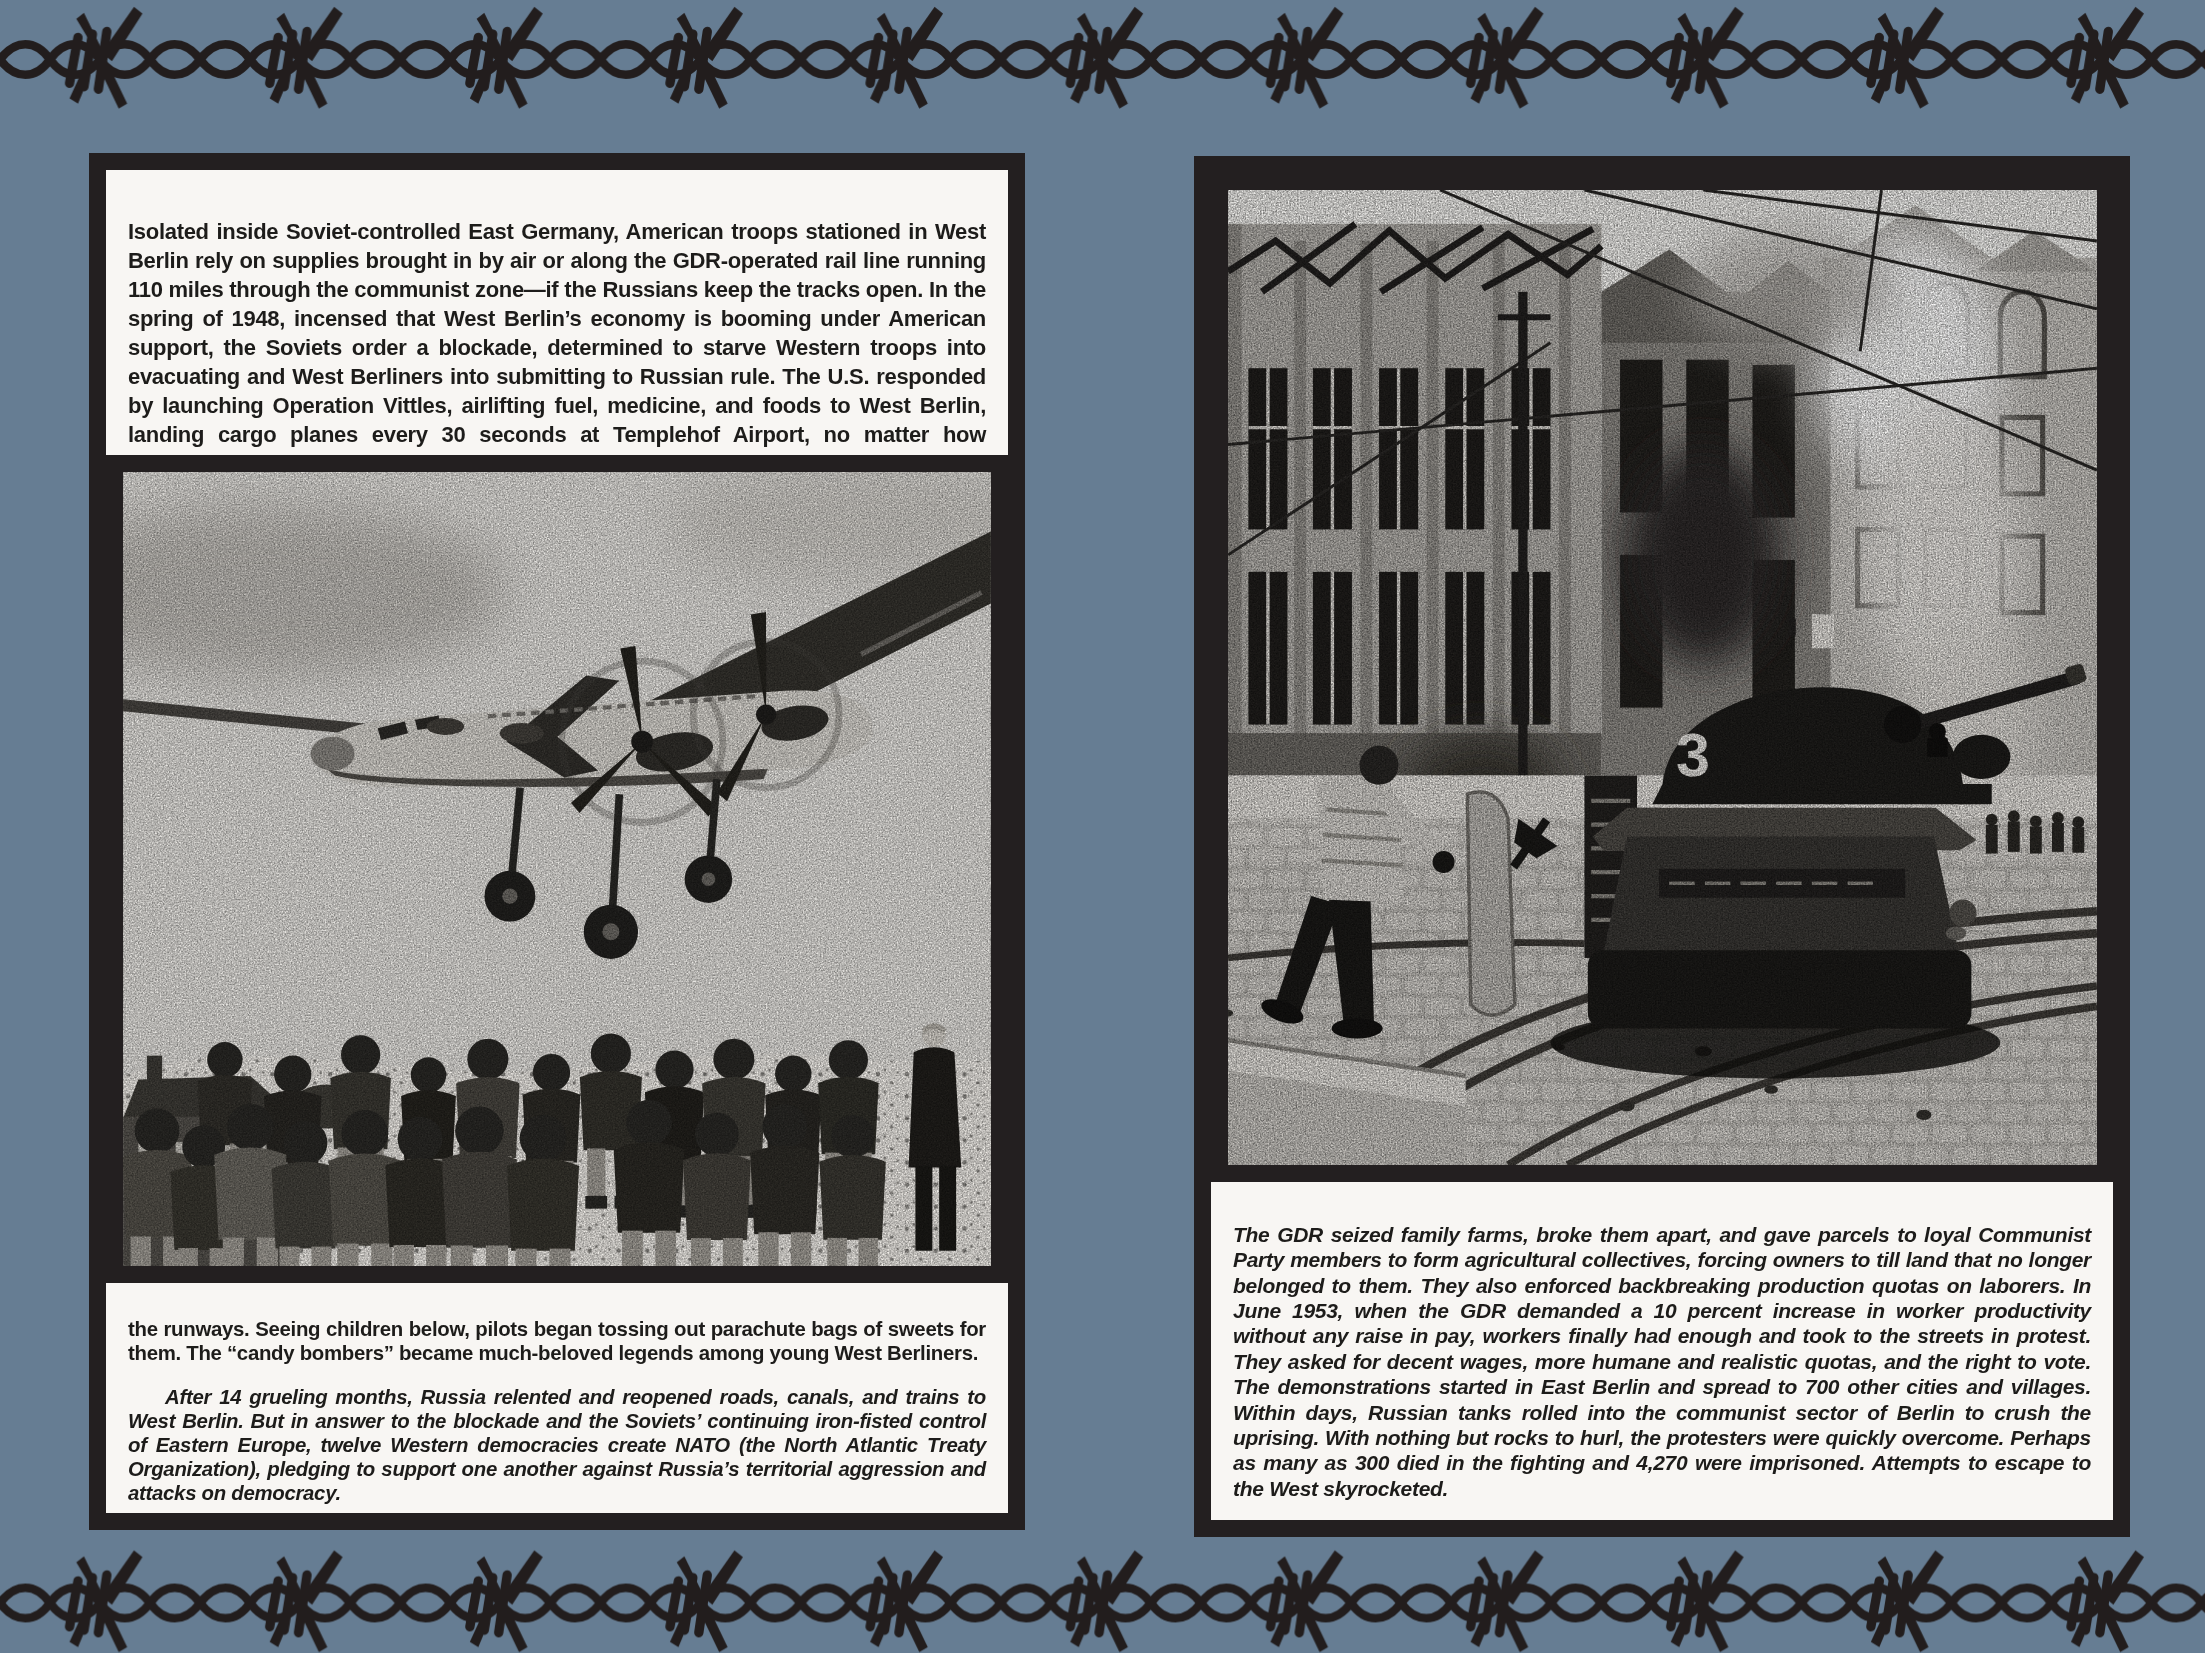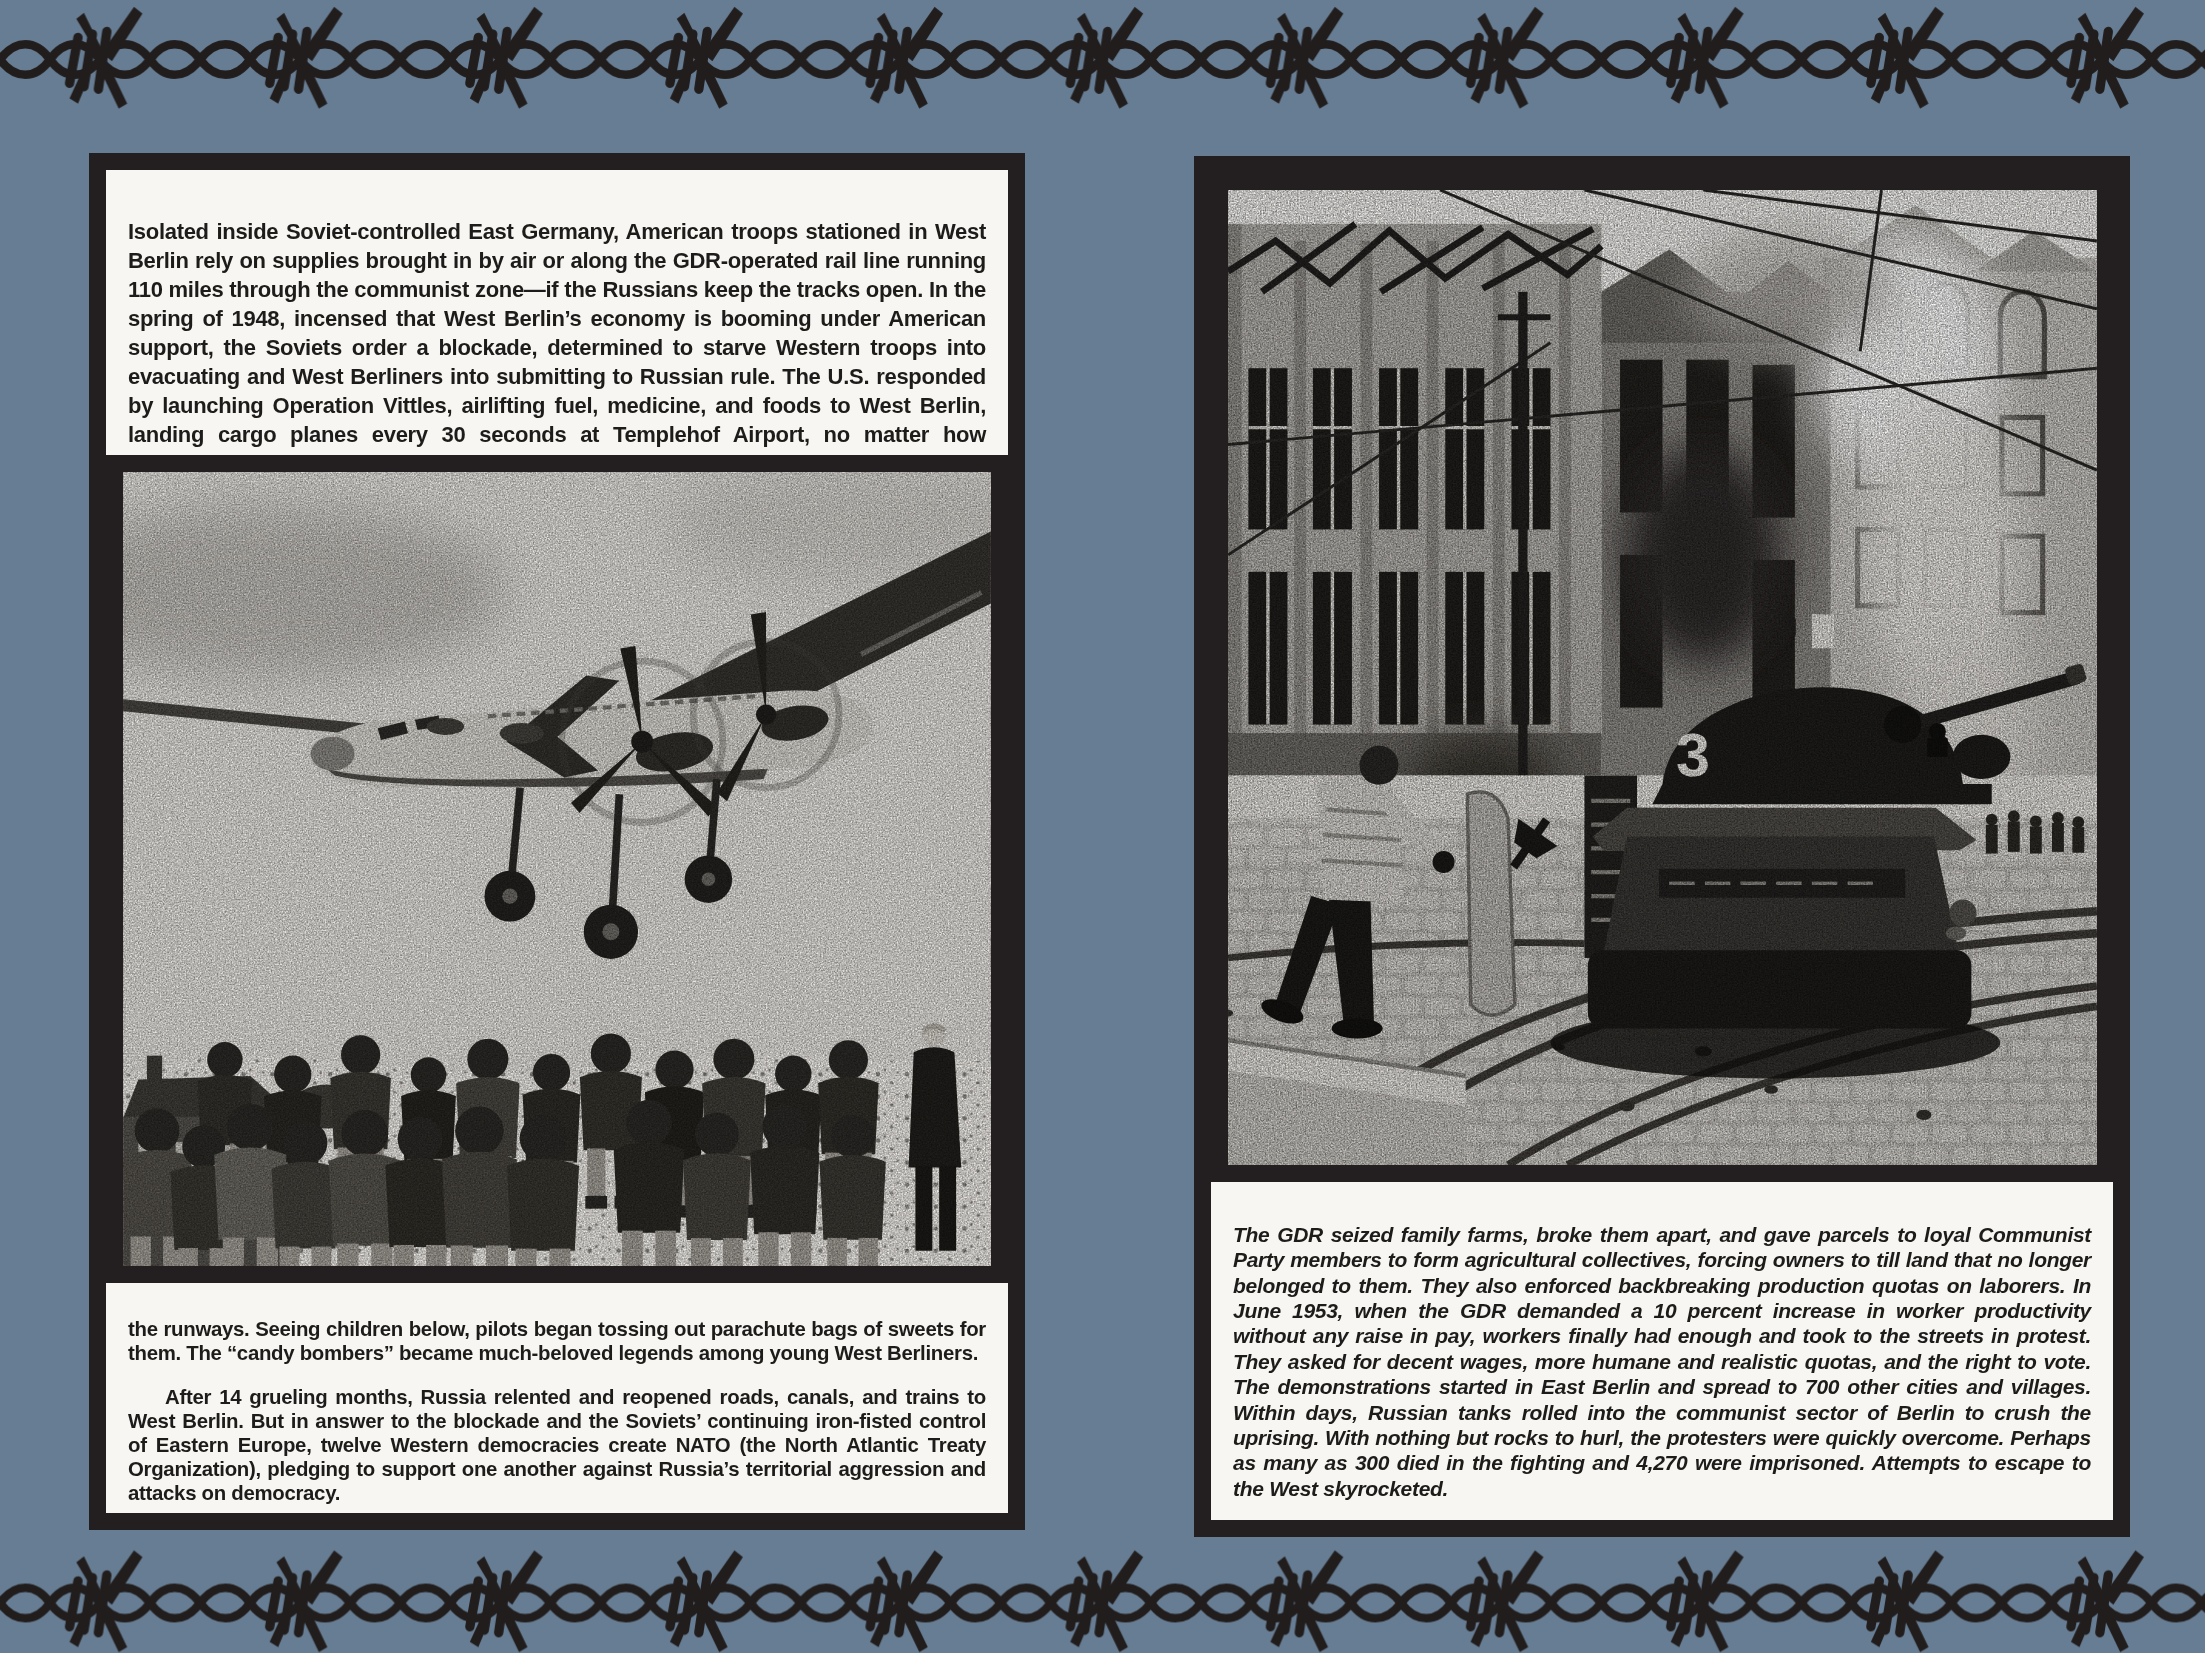--- a/index.html
+++ b/index.html
@@ -22,7 +22,7 @@
   .photo-frame{background:#231f20;padding:17px;margin:0;flex:none;line-height:0;}
   .outro-block{flex:1;box-sizing:border-box;padding:13.6px 22px 0;overflow:hidden;}
   .outro-block p{font-size:20.4px;line-height:24px;}
-  .outro-block p.indent{text-indent:37px;}
+  .outro-block p.indent{text-indent:37px;font-style:italic;}
   .caption-block{flex:1;box-sizing:border-box;padding:18.7px 22px 0;overflow:hidden;}
   .caption-block p{font-size:21px;line-height:25.4px;font-style:italic;}
   figure{margin:0;}

